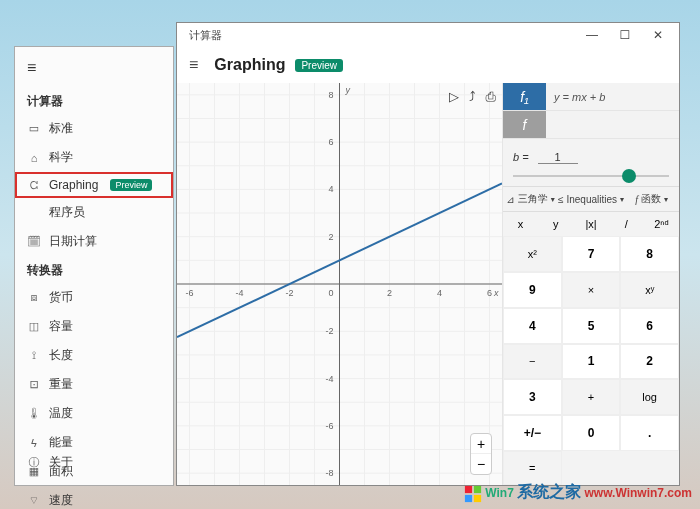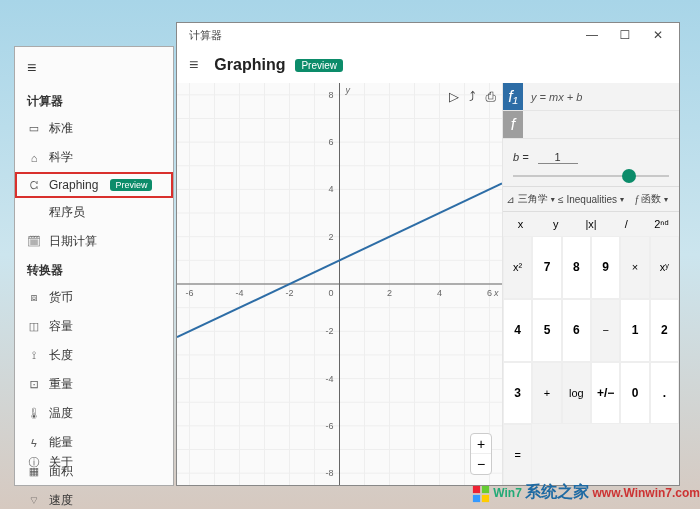--- a/index.html
+++ b/index.html
@@ -72,8 +72,8 @@
 .right-panel { width: 176px; background:#f3f3f3; display:flex; flex-direction:column; font-size:11px; }
 .eqrow { display:flex; align-items:center; height:28px; border-bottom:1px solid #e5e5e5; }
 .eqrow .fcell {
-  width:20px; height:100%; display:flex; align-items:center; justify-content:center;
-  color:#fff; font-style:italic; font-size:16px;
+  width:43px; height:100%; display:flex; align-items:center; justify-content:center;
+  color:#fff; font-style:italic; font-size:14px;
 }
 .eqrow .fcell.c1 { background:#2d6da6; }
 .eqrow .fcell.c2 { background:#9e9e9e; }

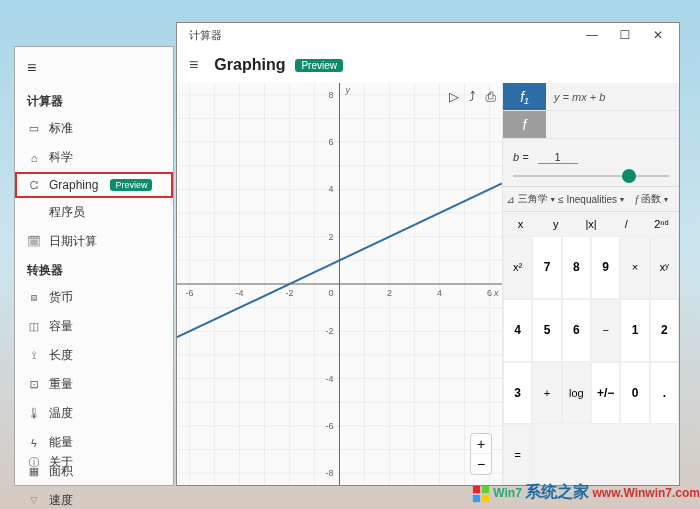--- a/index.html
+++ b/index.html
@@ -99,7 +99,7 @@
 
 .speckeys { display:grid; grid-template-columns:repeat(5,1fr); text-align:center; font-size:11px; }
 .speckeys div { padding:6px 0; background:#f3f3f3; }
-.numpad { display:grid; grid-template-columns:repeat(6,1fr); text-align:center; font-size:12px; flex:1; }
+.numpad { display:grid; grid-template-columns:repeat(3,1fr); text-align:center; font-size:12px; flex:1; }
 .numpad div { border:1px solid #eee; padding:5px 0; display:flex; align-items:center; justify-content:center; }
 .numpad .op { background:#f3f3f3; font-size:11px; }
 .numpad .num { background:#ffffff; font-weight:600; }

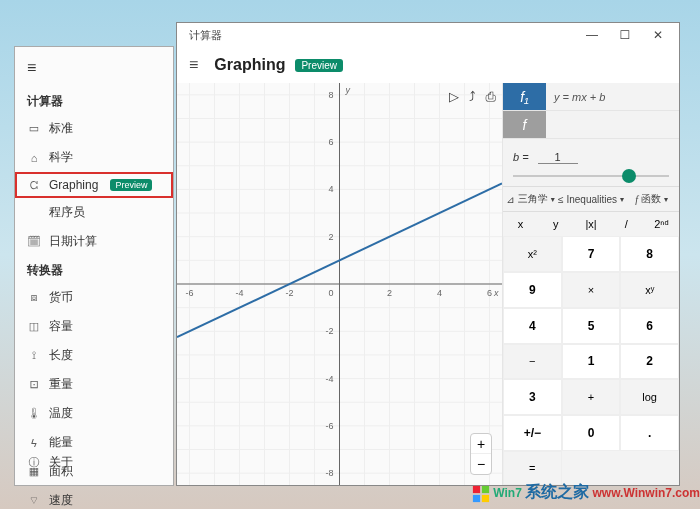--- a/index.html
+++ b/index.html
@@ -8,7 +8,7 @@
   background: linear-gradient(to bottom, #a8d5e8 0%, #cce5ee 50%, #d6c9c0 100%);
   position: relative; overflow: hidden;
 }
-.watermark { position: absolute; bottom: 6px; right: 0; font-size: 12px; color: #555; z-index: 50; margin-left: 40px; }
+.watermark { position: absolute; bottom: 6px; right: 8px; font-size: 12px; color: #555; z-index: 50; margin-left: 40px; }
 .watermark .cn { font-size: 16px; color: #1e6aa3; font-weight: bold; }
 .watermark .url { color: #cc3333; font-weight: bold; }
 .wmlogo { display:inline-block; vertical-align:middle; }

